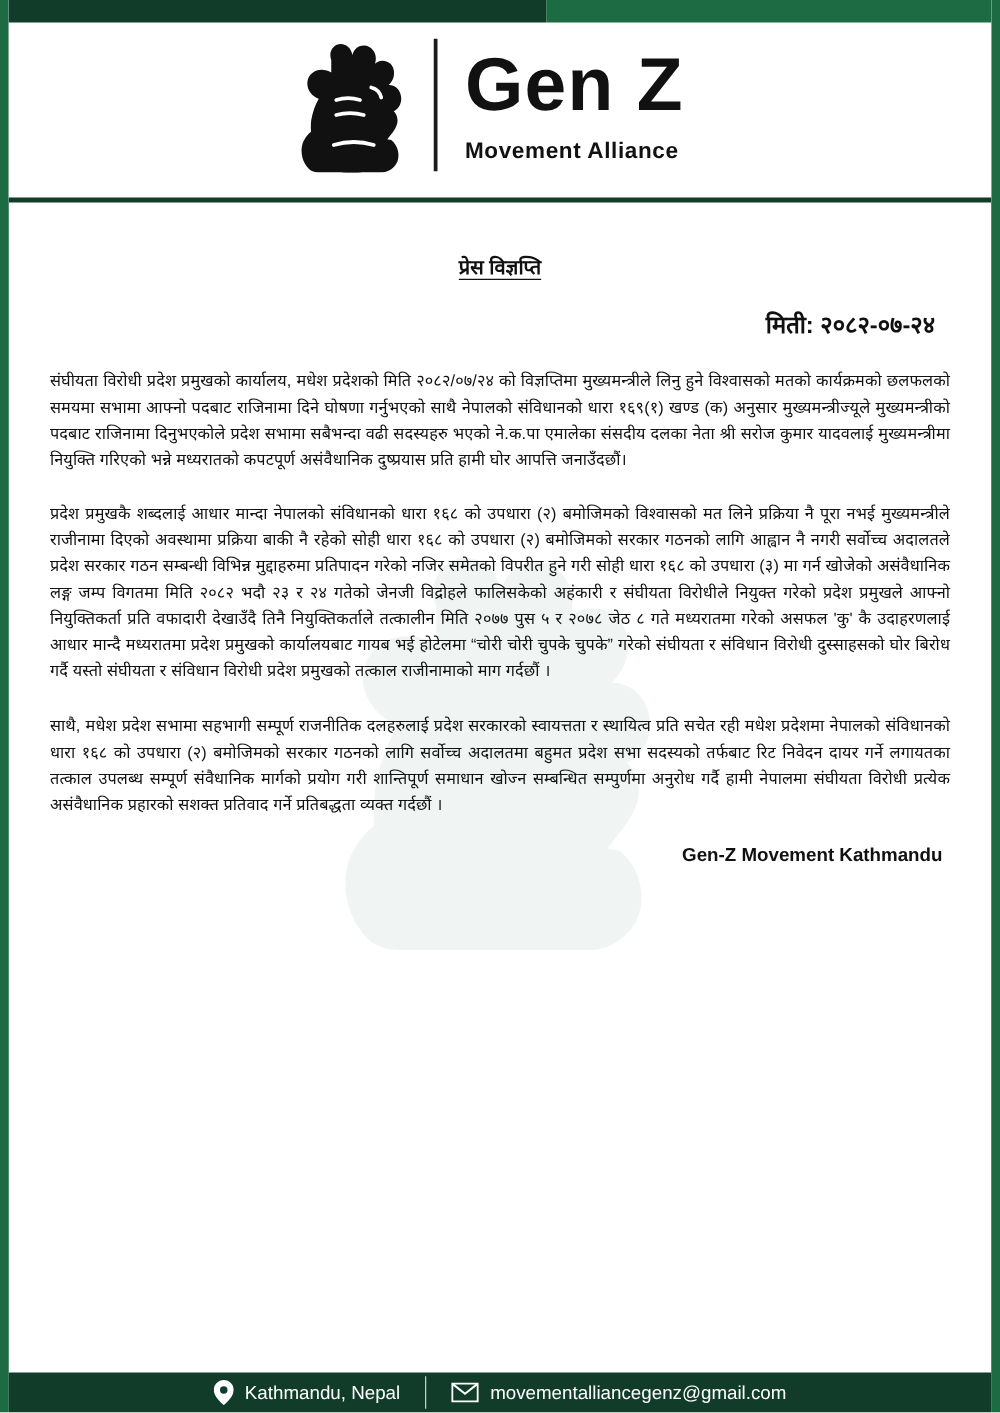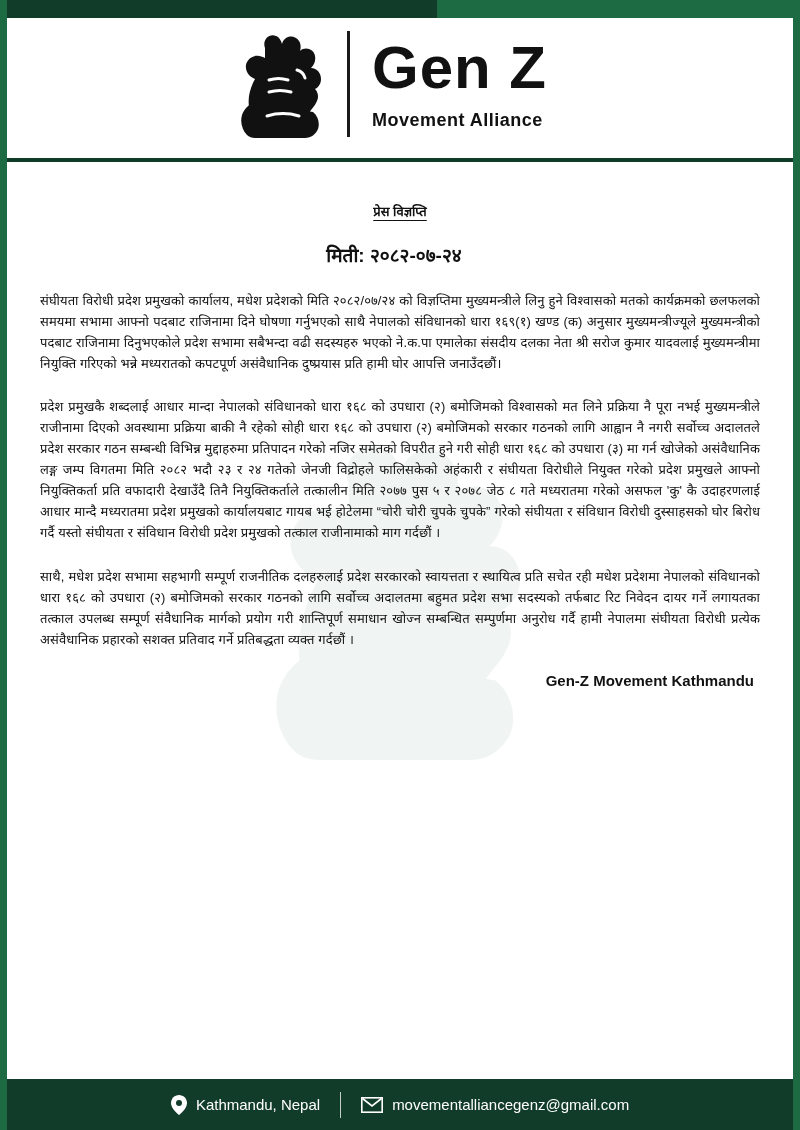--- a/index.html
+++ b/index.html
@@ -120,7 +120,7 @@
   }
   .doc-title {
     text-align: center;
-    font-size: 13px;
+    font-size: 16px;
     font-weight: bold;
     margin-top: 32px;
     text-decoration: underline;

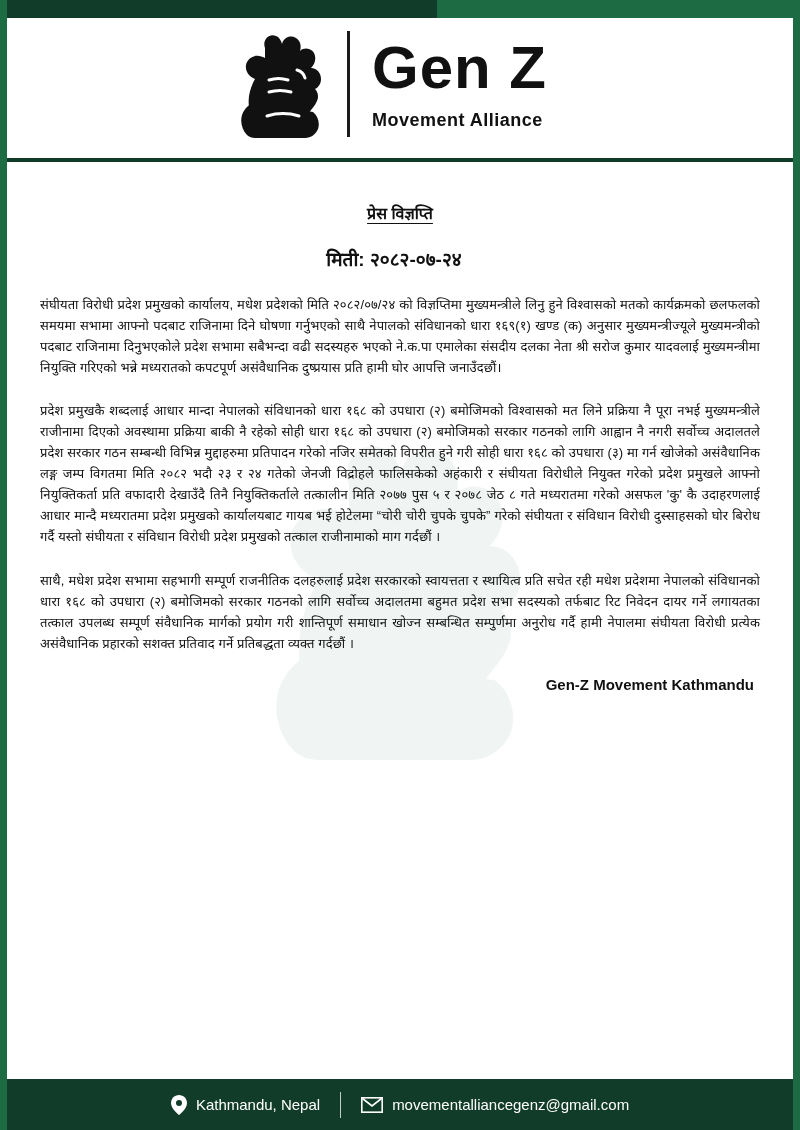--- a/index.html
+++ b/index.html
@@ -127,7 +127,7 @@
     text-underline-offset: 4px;
   }
   .doc-date {
-    text-align: center;
+    text-align: right;
     font-size: 19px;
     font-weight: bold;
     margin-top: 22px;

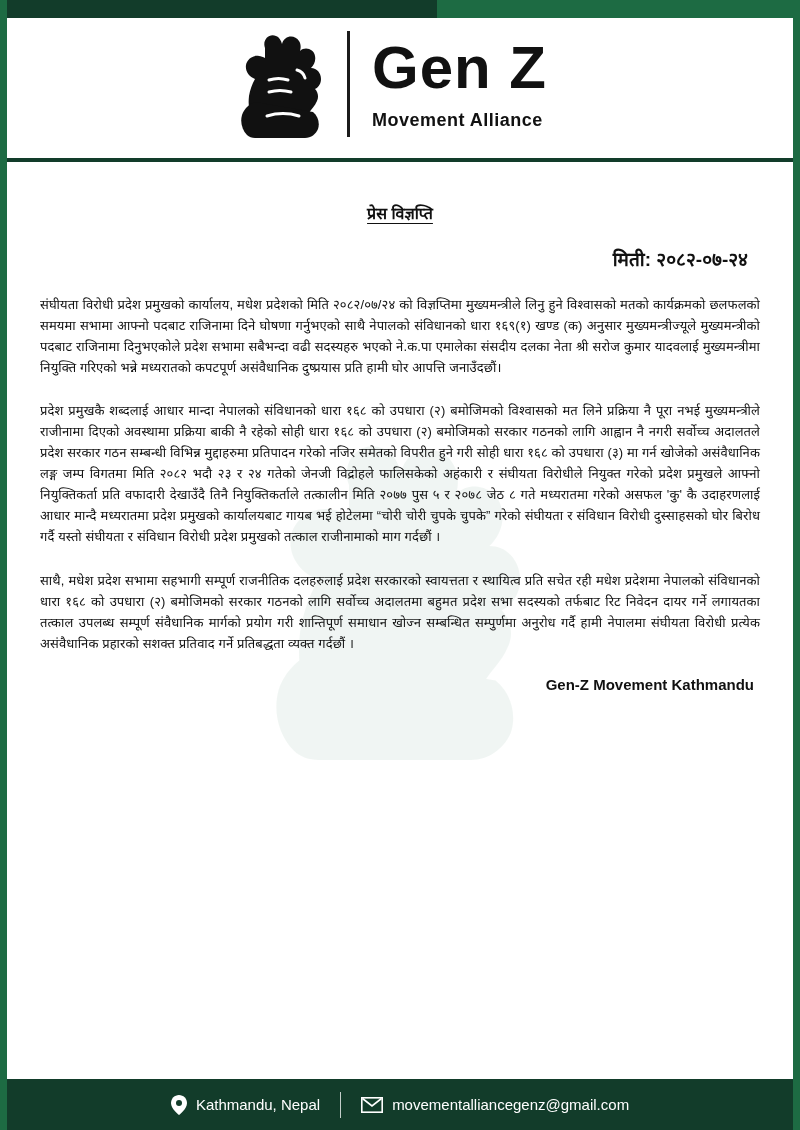--- a/index.html
+++ b/index.html
@@ -154,7 +154,7 @@
     left: 0;
     right: 0;
     bottom: 0;
-    height: 51px;
+    height: 32px;
     background: #123c2a;
     color: #ffffff;
     display: flex;

